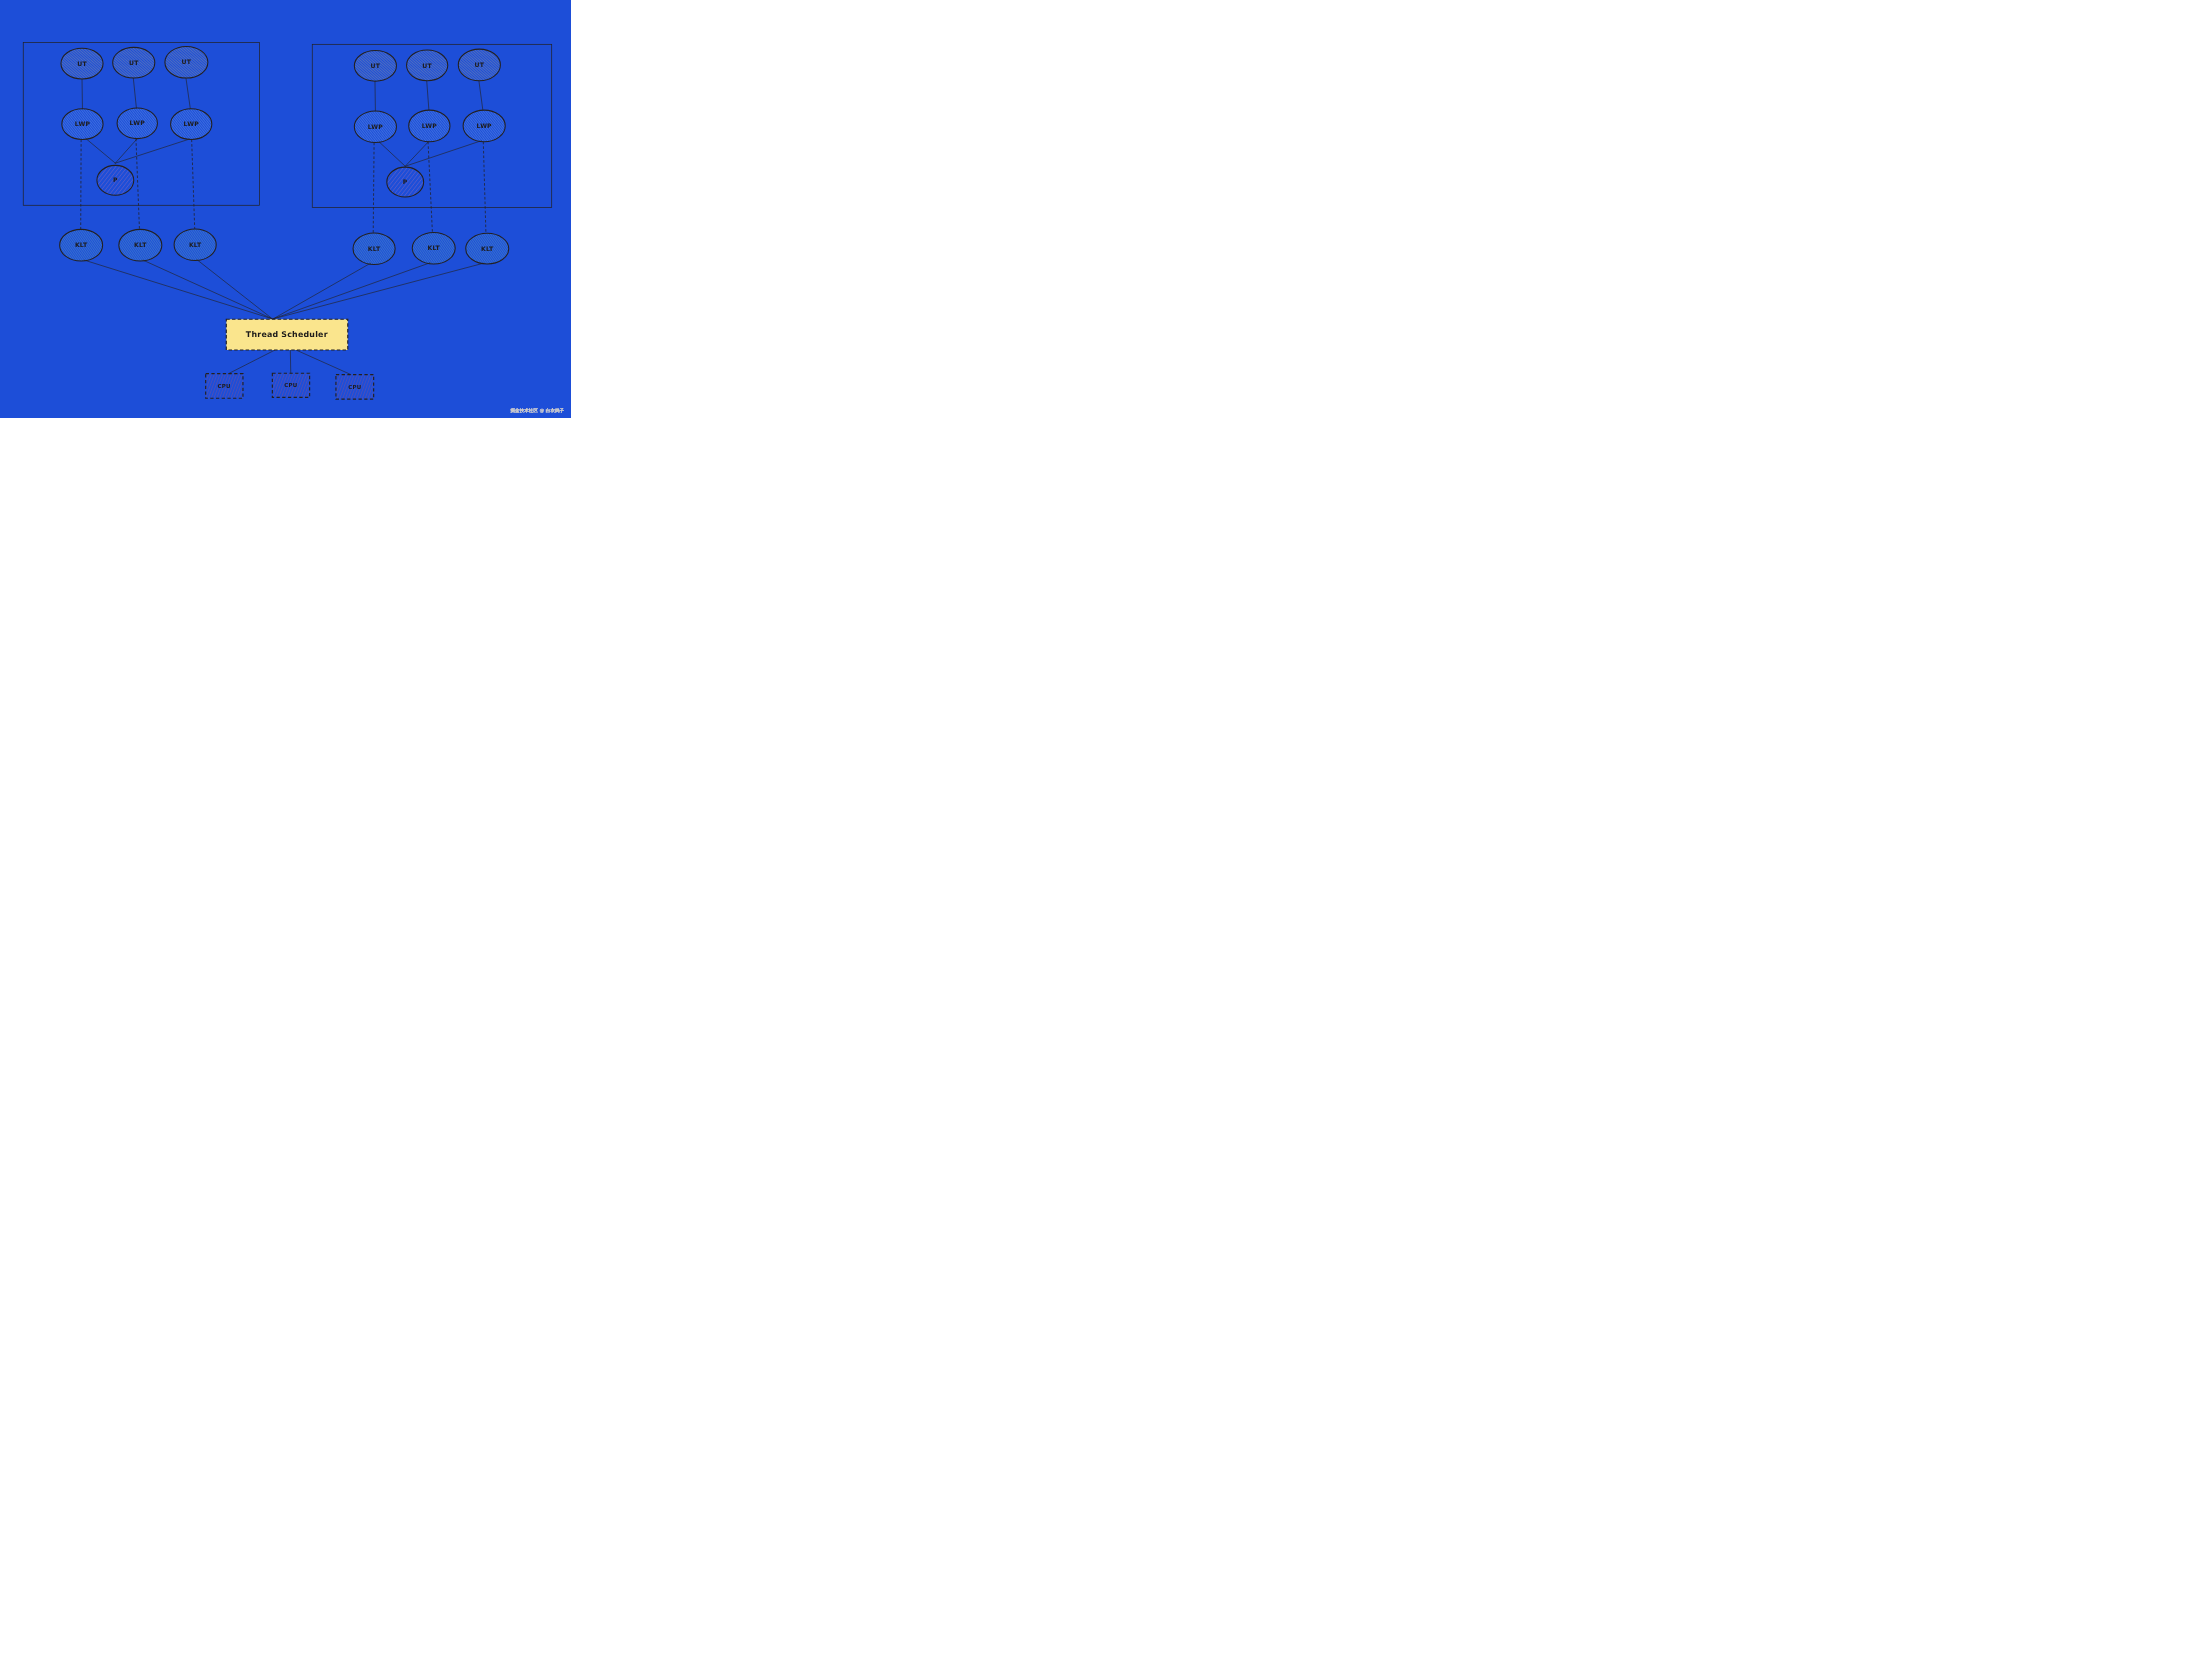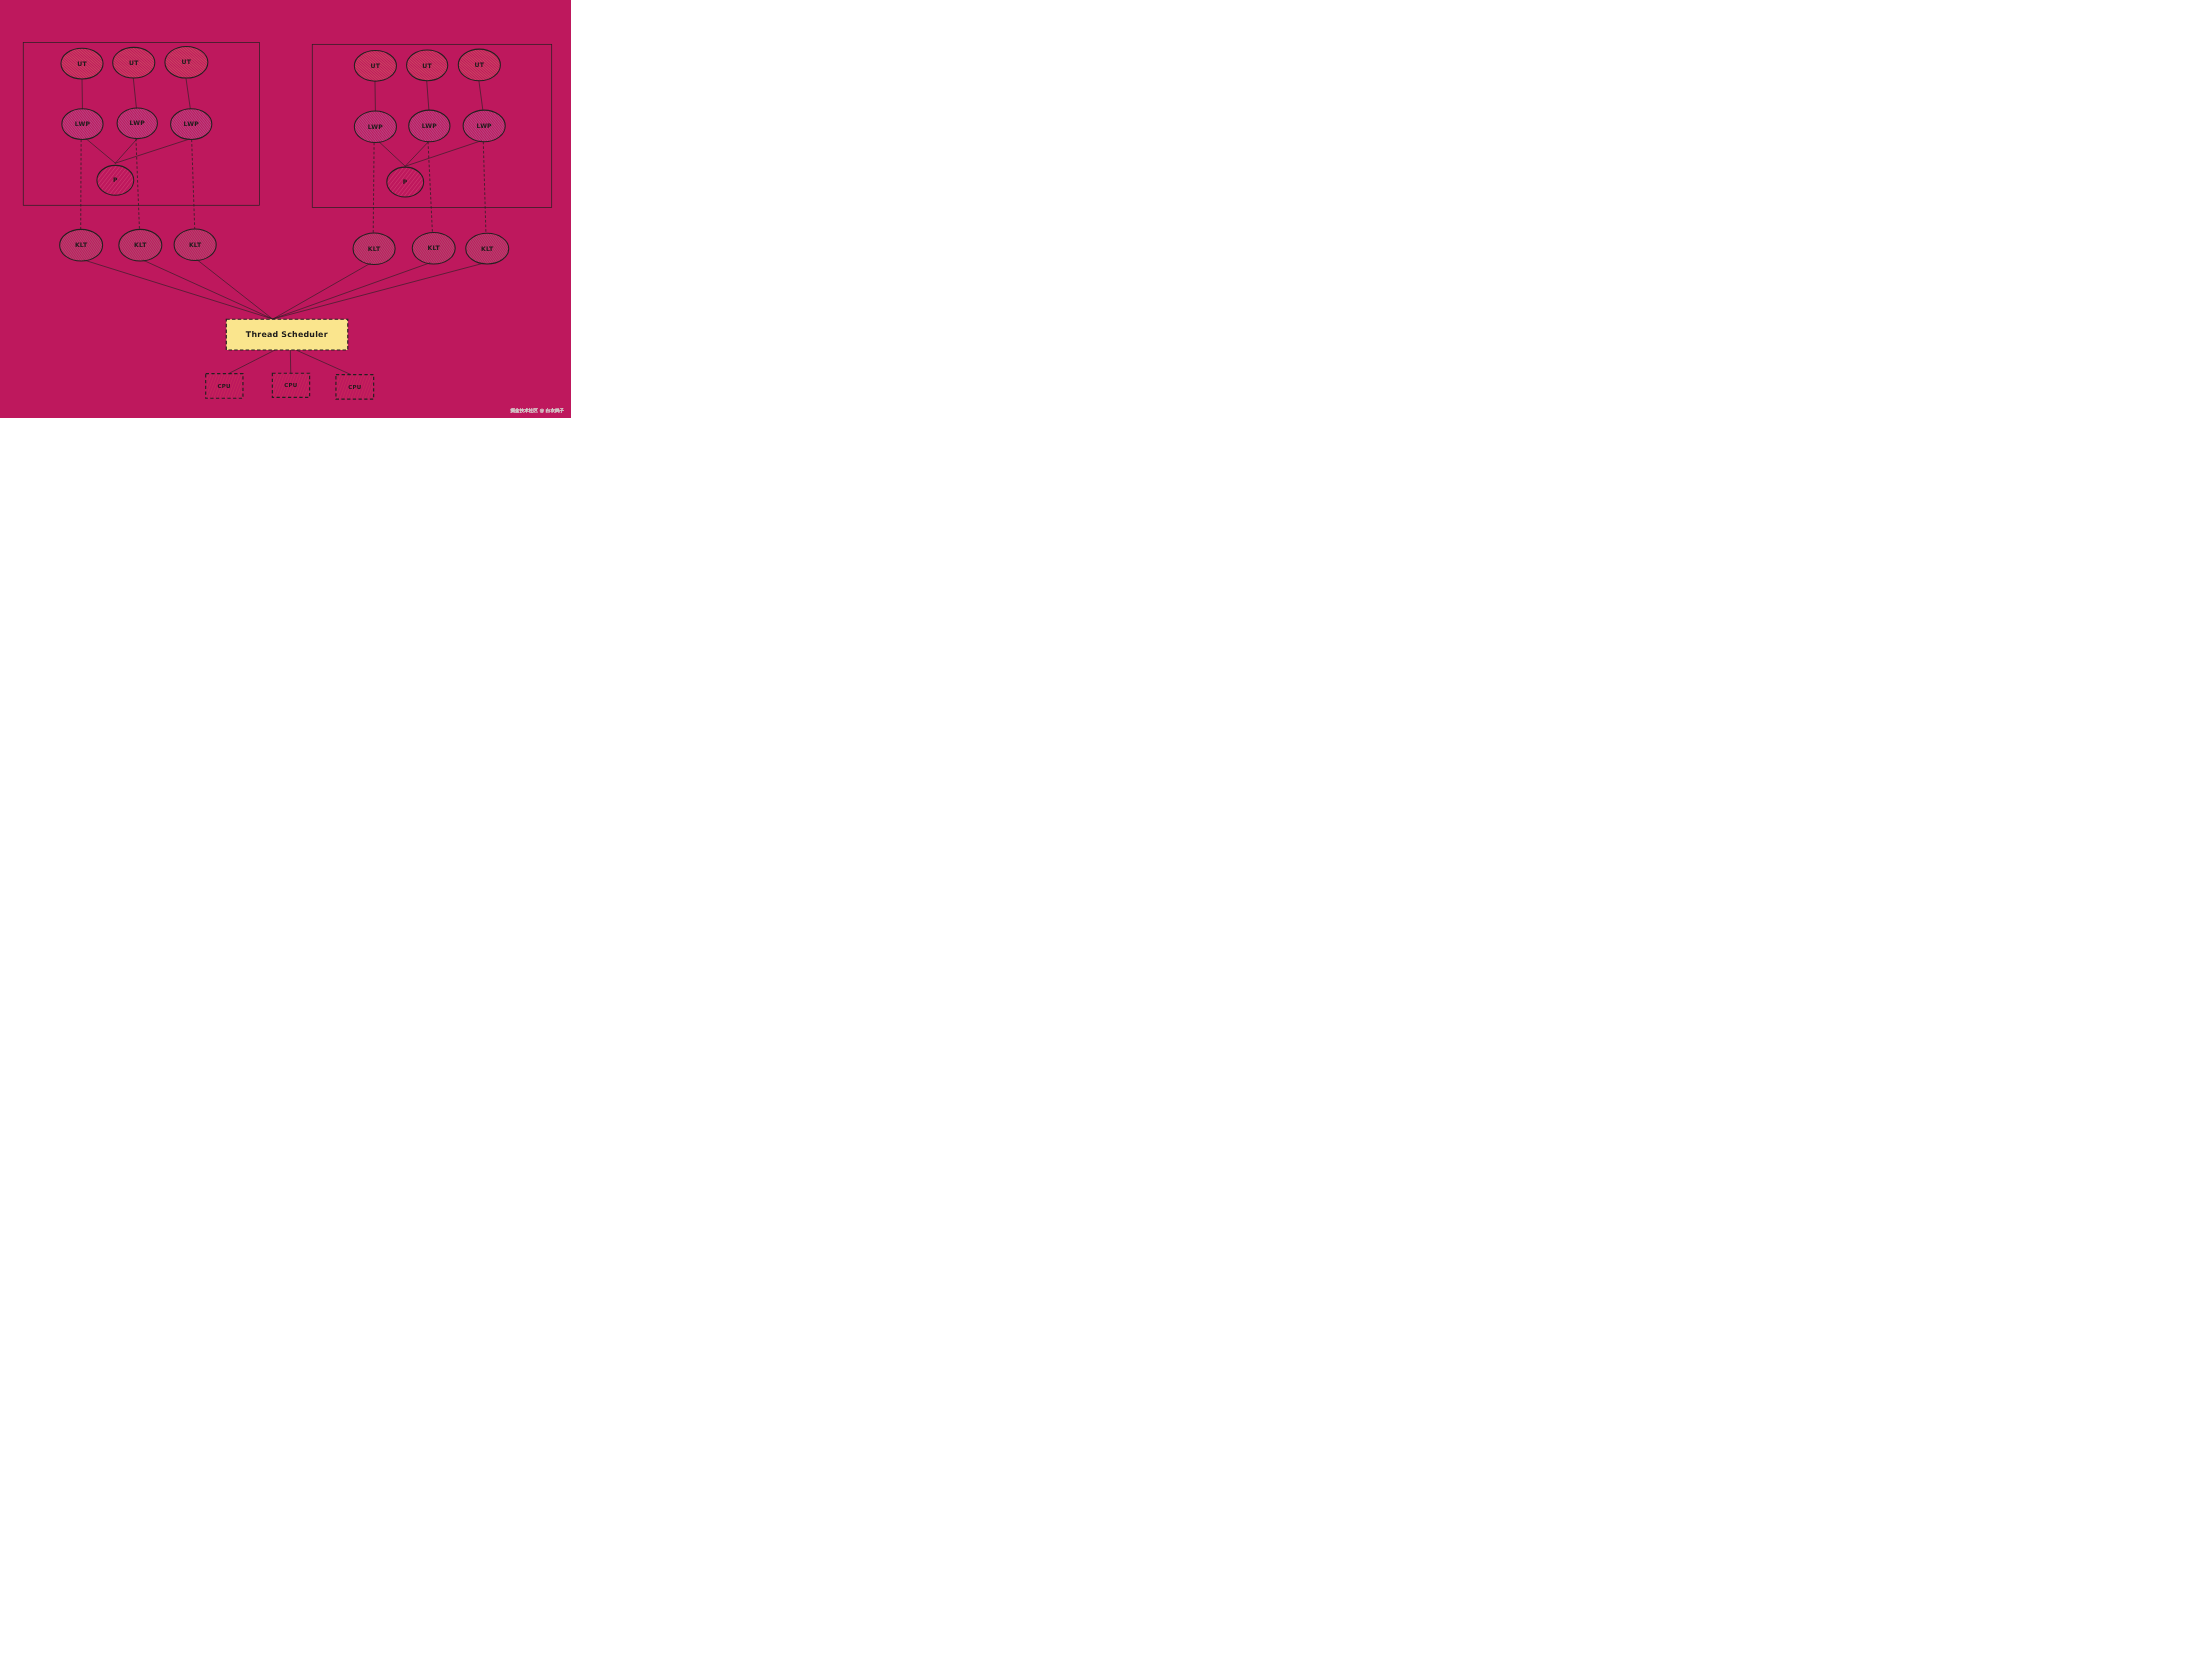--- a/index.html
+++ b/index.html
@@ -12,7 +12,7 @@
     position: relative;
     width: 571px;
     height: 418px;
-    background: #be185d;
+    background: #1d4ed8;
     overflow: hidden;
   }
   svg { display: block; }

